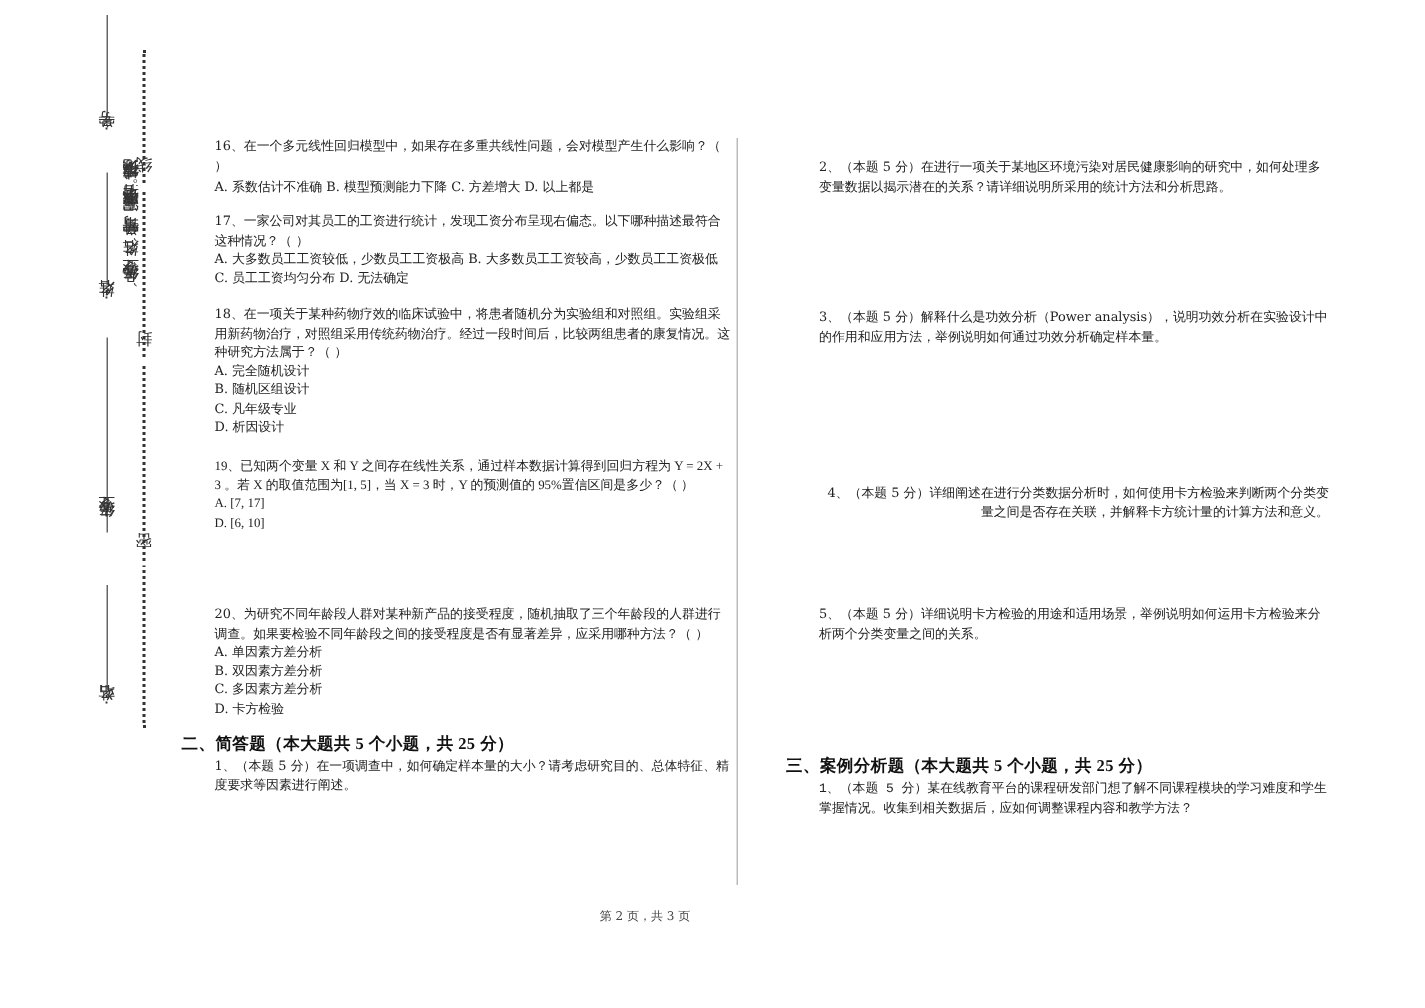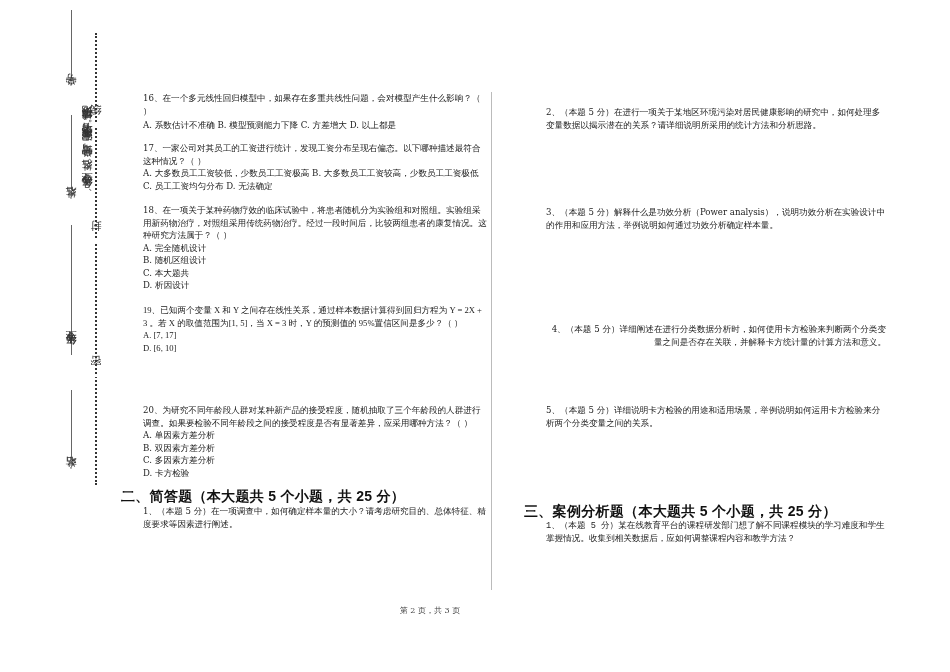--- a/index.html
+++ b/index.html
@@ -142,7 +142,7 @@
       <p>18、在一项关于某种药物疗效的临床试验中，将患者随机分为实验组和对照组。实验组采用新药物治疗，对照组采用传统药物治疗。经过一段时间后，比较两组患者的康复情况。这种研究方法属于？（ ）</p>
       <p class="opt">A. 完全随机设计</p>
       <p class="opt">B. 随机区组设计</p>
-      <p class="opt">C. 本大题共</p>
+      <p class="opt">C. 凡年级专业</p>
       <p class="opt">D. 析因设计</p>
     </div>
 

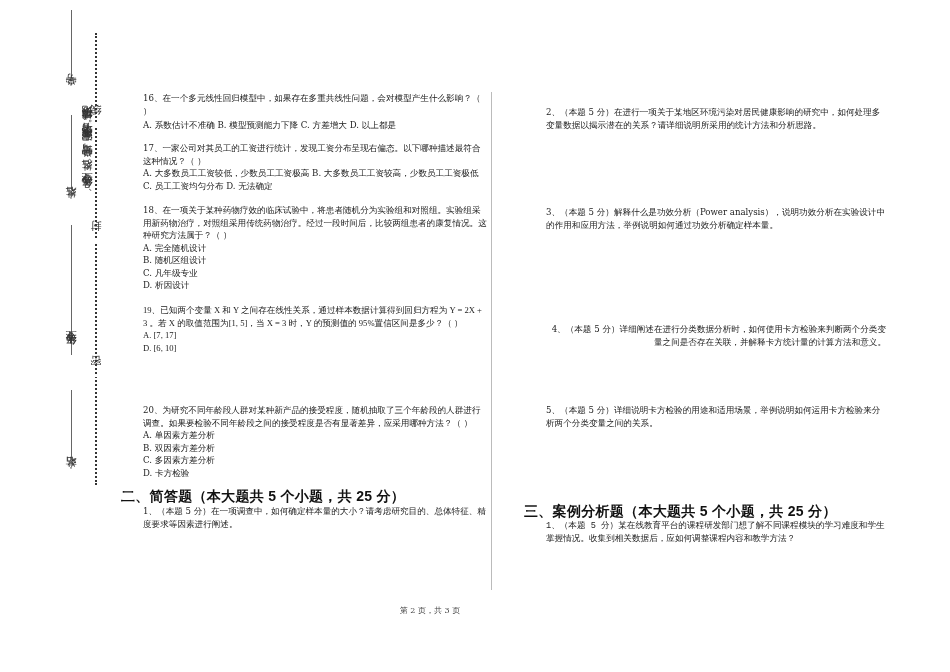--- a/index.html
+++ b/index.html
@@ -85,9 +85,9 @@
     .section-title {
       position: absolute;
       left: 0;
-      font-family: Liberation Sans, sans-serif;
+      font-family: Liberation Serif, serif;
       font-weight: bold;
-      font-size: 14px;
+      font-size: 11px;
       color: #111;
       letter-spacing: 0.3px;
     }

